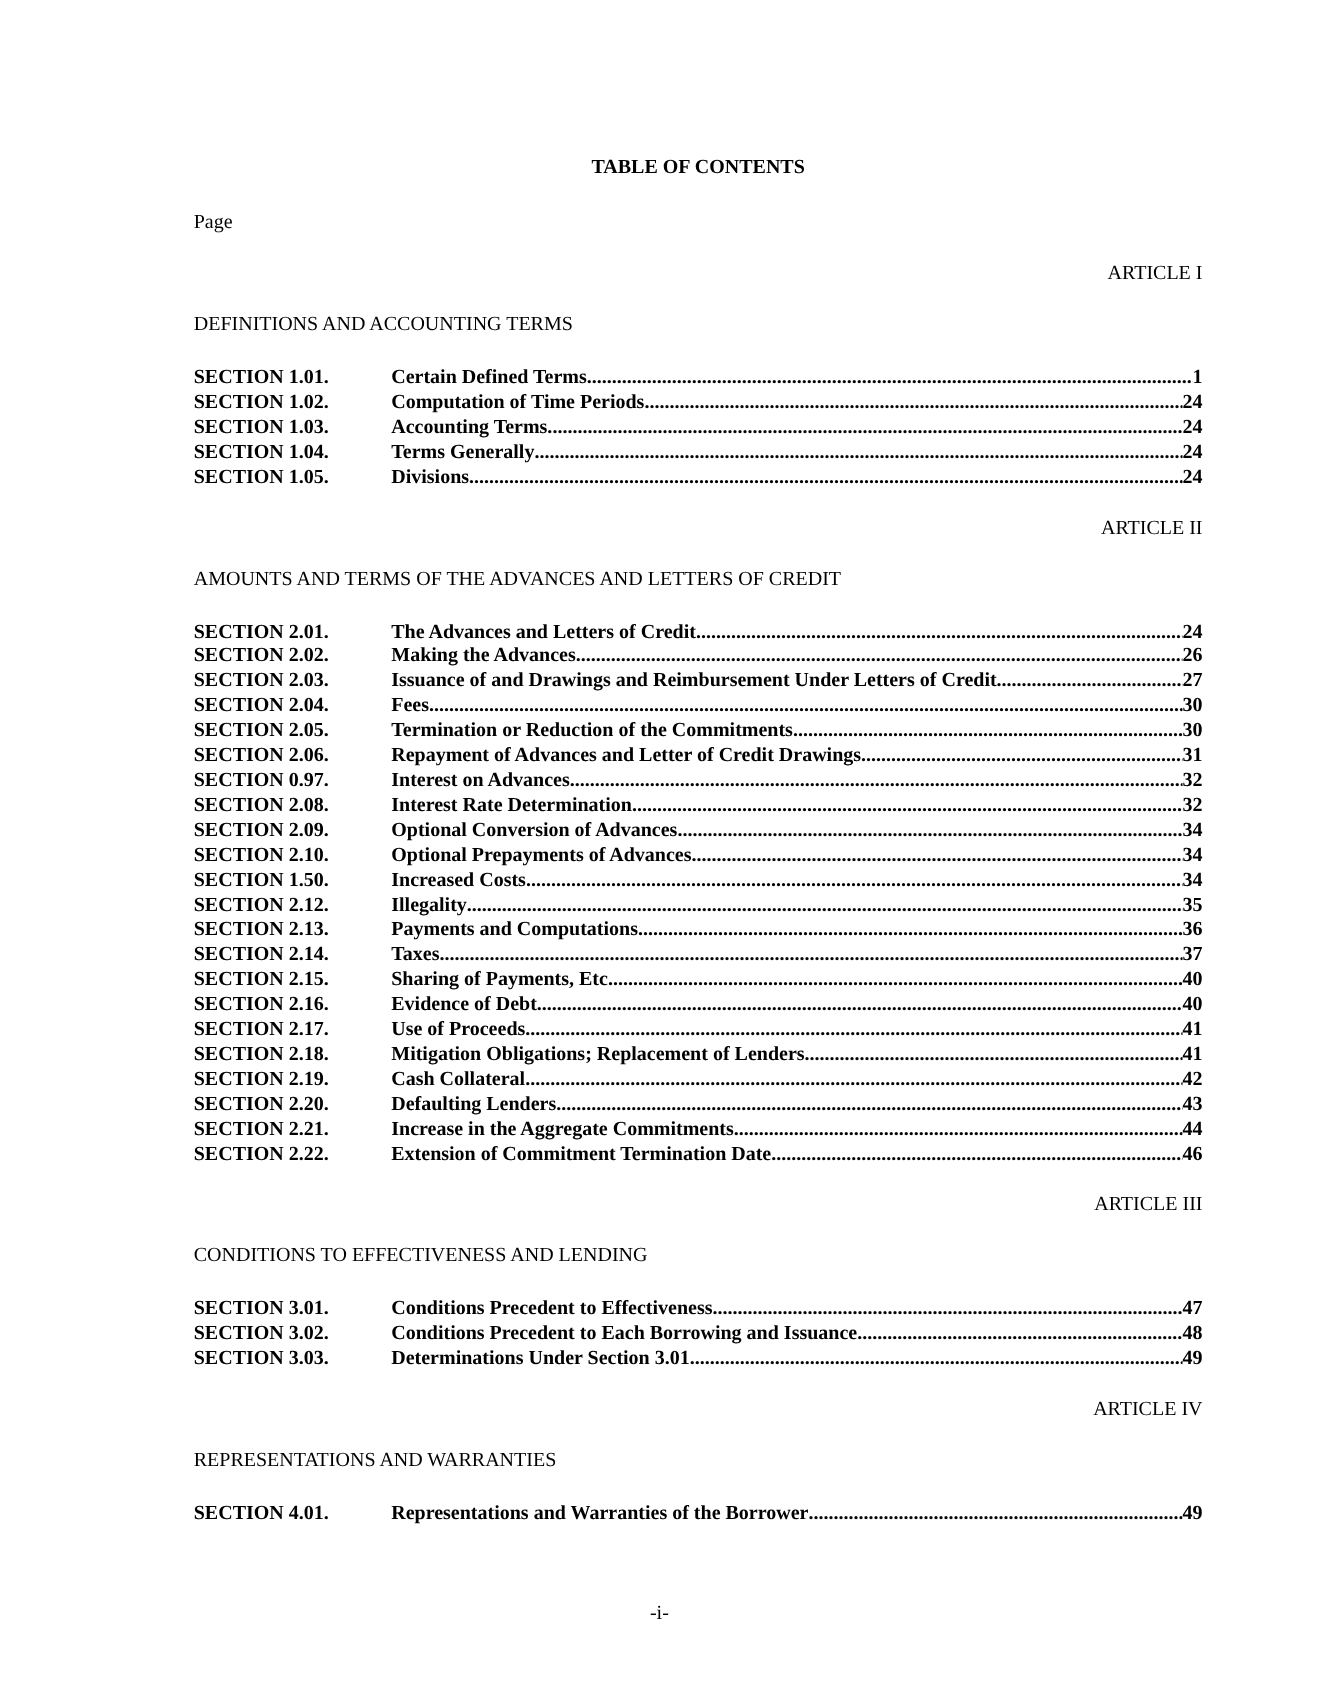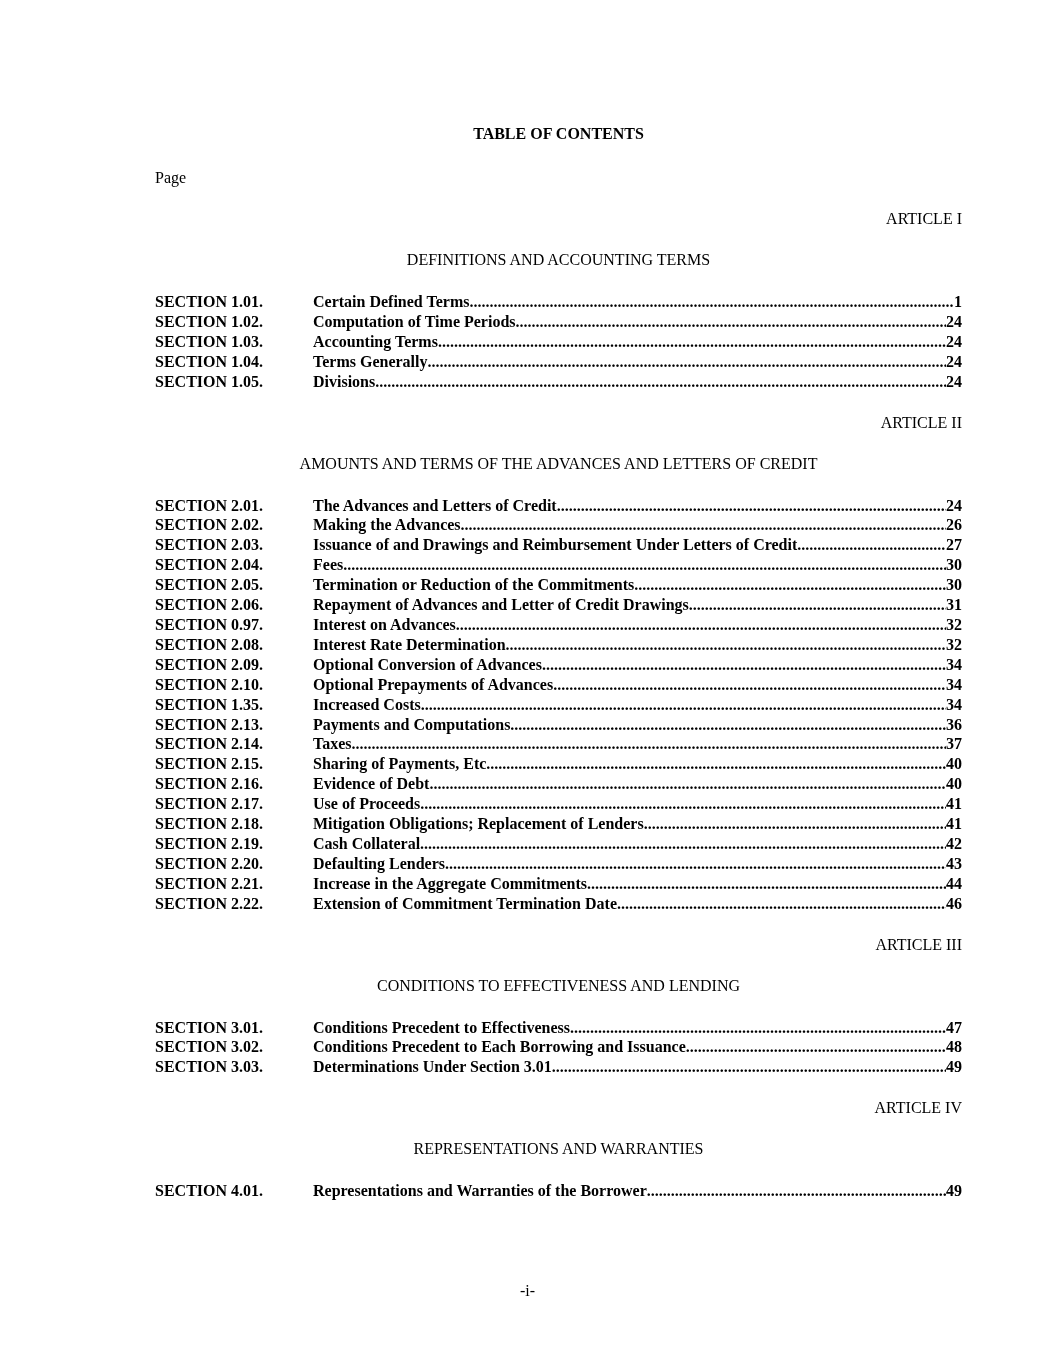--- a/index.html
+++ b/index.html
@@ -41,7 +41,7 @@
     margin: 21px 0 21px 0;
   }
   .article-subtitle {
-    text-align: center;
+    text-align: left;
     line-height: 20px;
     margin: 0 0 22px 0;
   }

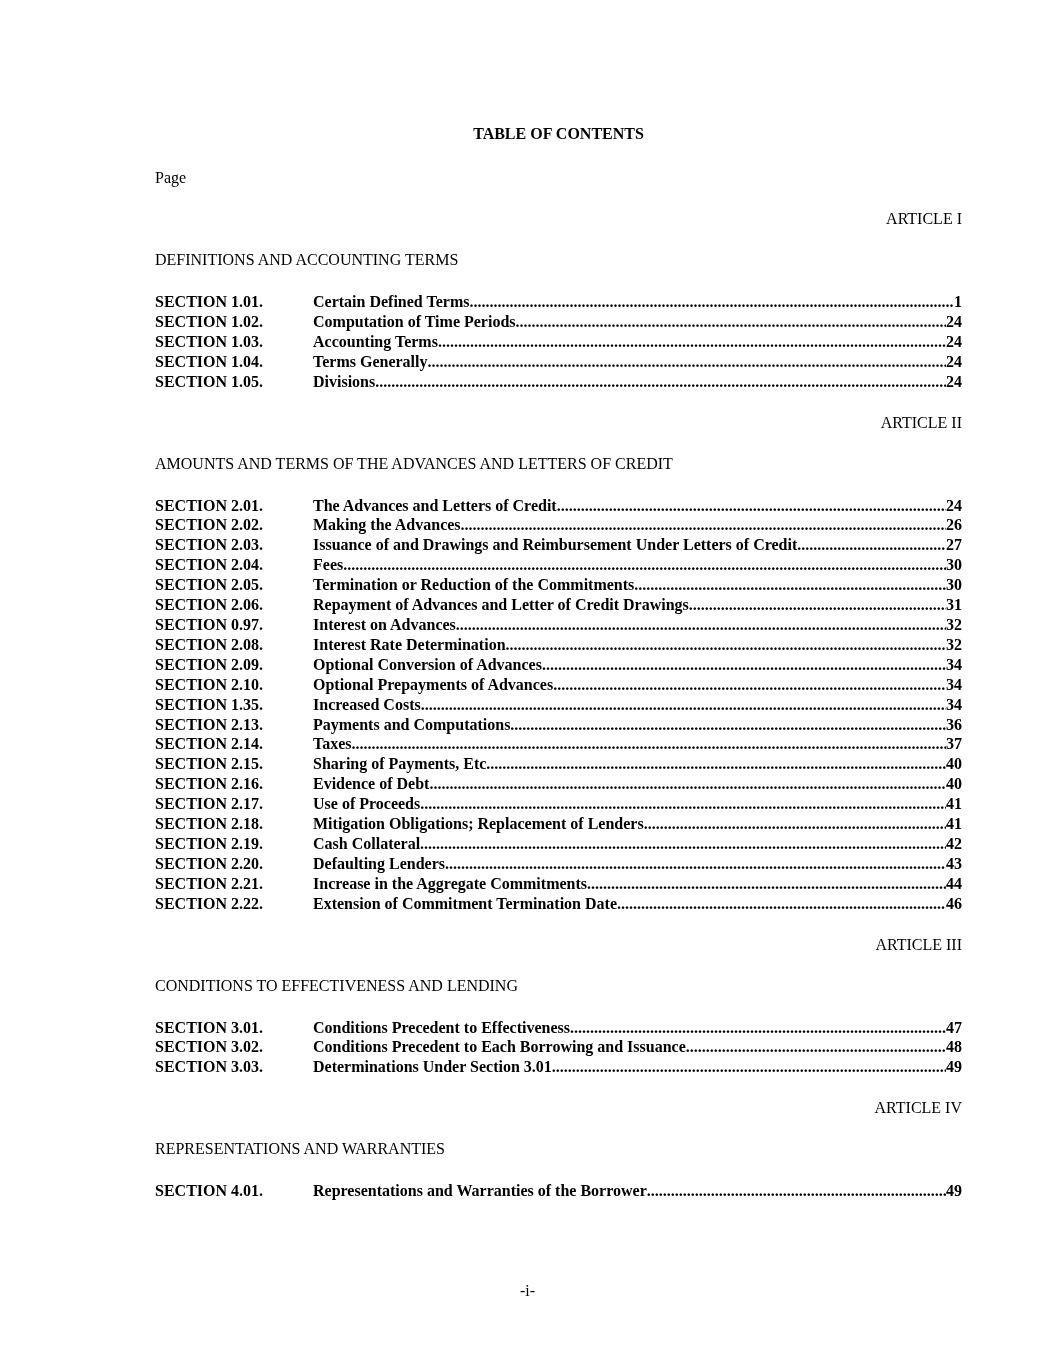--- a/index.html
+++ b/index.html
@@ -203,7 +203,7 @@
   </div>
 
   <div class="toc-row">
-    <span class="sec-label">SECTION 1.35.</span>
+    <span class="sec-label">SECTION 1.50.</span>
     <span class="sec-title">Increased Costs </span>
     <span class="dots"></span>
     <span class="sec-page">34</span>

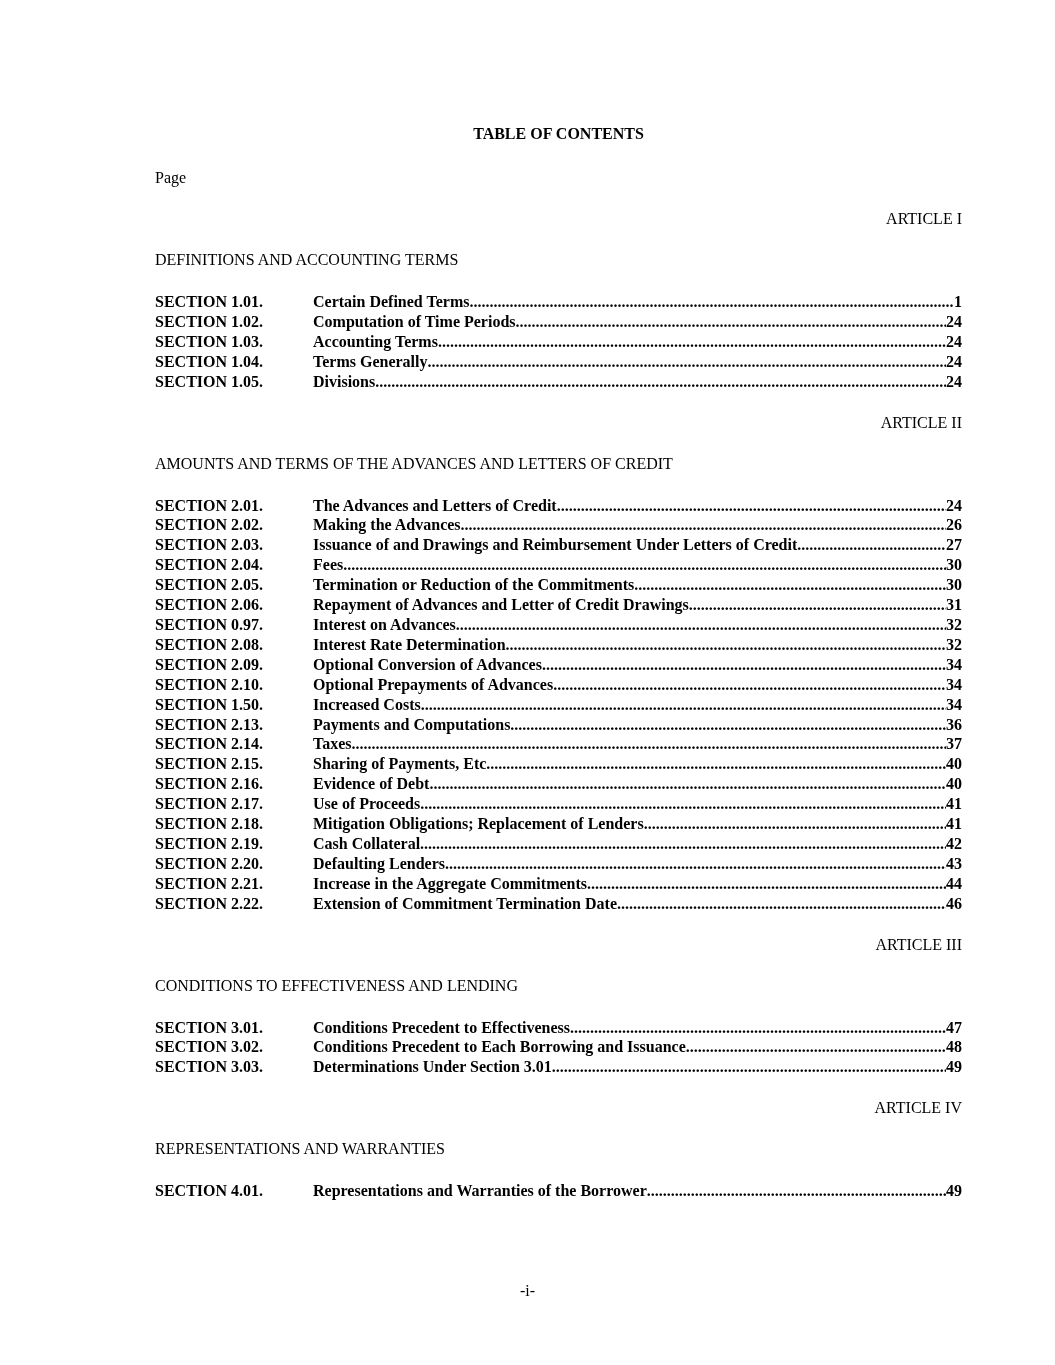--- a/index.html
+++ b/index.html
@@ -209,6 +209,12 @@
     <span class="sec-page">34</span>
   </div>
 
+  <div class="toc-row">
+    <span class="sec-label">SECTION 2.12.</span>
+    <span class="sec-title">Illegality </span>
+    <span class="dots"></span>
+    <span class="sec-page">35</span>
+  </div>
 
   <div class="toc-row">
     <span class="sec-label">SECTION 2.13.</span>

